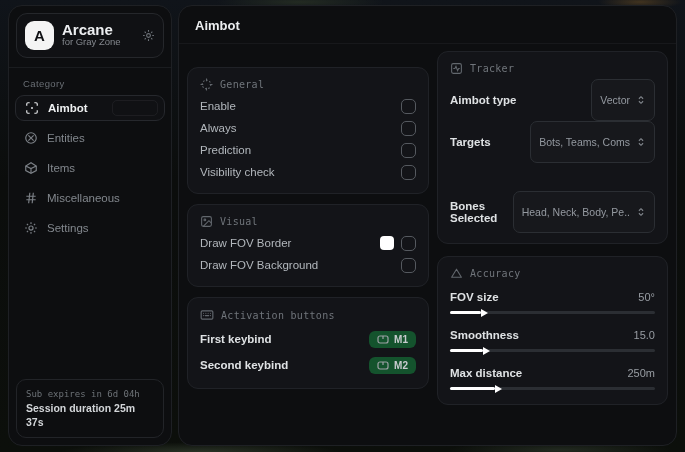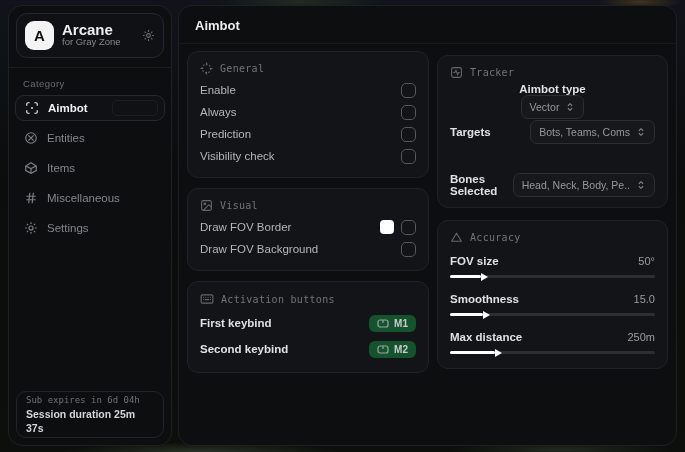--- a/index.html
+++ b/index.html
@@ -282,7 +282,7 @@
           </span>
           <span>Tracker</span>
         </div>
-        <div class="row" style="min-height:25px;flex-direction:column;">
+        <div class="row" style="min-height:25px;">
           <span class="b-label">Aimbot type</span>
           <span class="select-pill">
             <span>Vector</span>

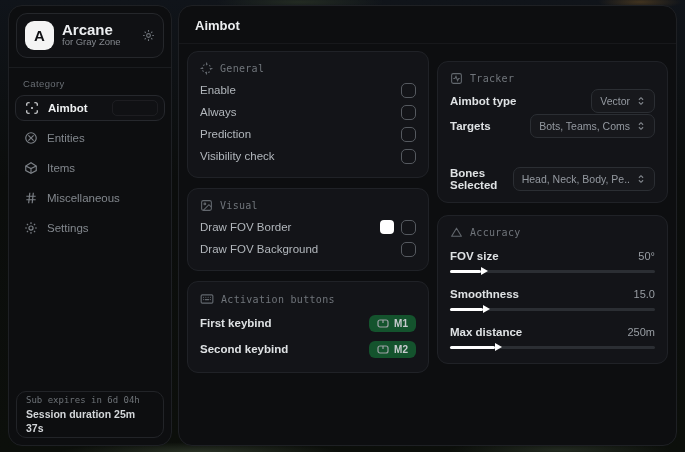--- a/index.html
+++ b/index.html
@@ -84,7 +84,7 @@
   .key-badge .ic { display:flex; color:#9da1a6; }
   .select-pill {
     display:flex; align-items:center; gap:6px; background:#17181c; border:1px solid #2b2e33;
-    border-radius:7px; padding:5px 8px; color:#9499a0; font-size:10.5px; cursor:pointer;
+    border-radius:7px; padding:14px 8px; color:#9499a0; font-size:10.5px; cursor:pointer;
     max-width:150px; white-space:nowrap;
   }
   .select-pill .ic { display:flex; color:#83888e; }

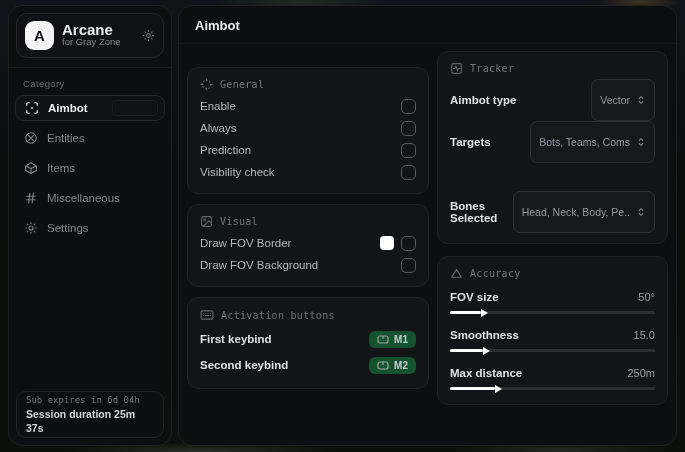--- a/index.html
+++ b/index.html
@@ -48,7 +48,7 @@
     border:1px solid rgba(120,125,130,0.12); border-radius:5px;
   }
   .side-footer {
-    margin:auto 7px 7px 7px; padding:2px 9px; border:1px solid #222428; border-radius:10px;
+    margin:auto 7px 7px 7px; padding:8px 9px; border:1px solid #222428; border-radius:10px;
   }
   .sub-line { font-family:"DejaVu Sans Mono", monospace; font-size:9px; color:#6d7277; line-height:13px; }
   .sess-line { font-size:10.5px; color:#d3d6d9; font-weight:bold; line-height:14px; }

